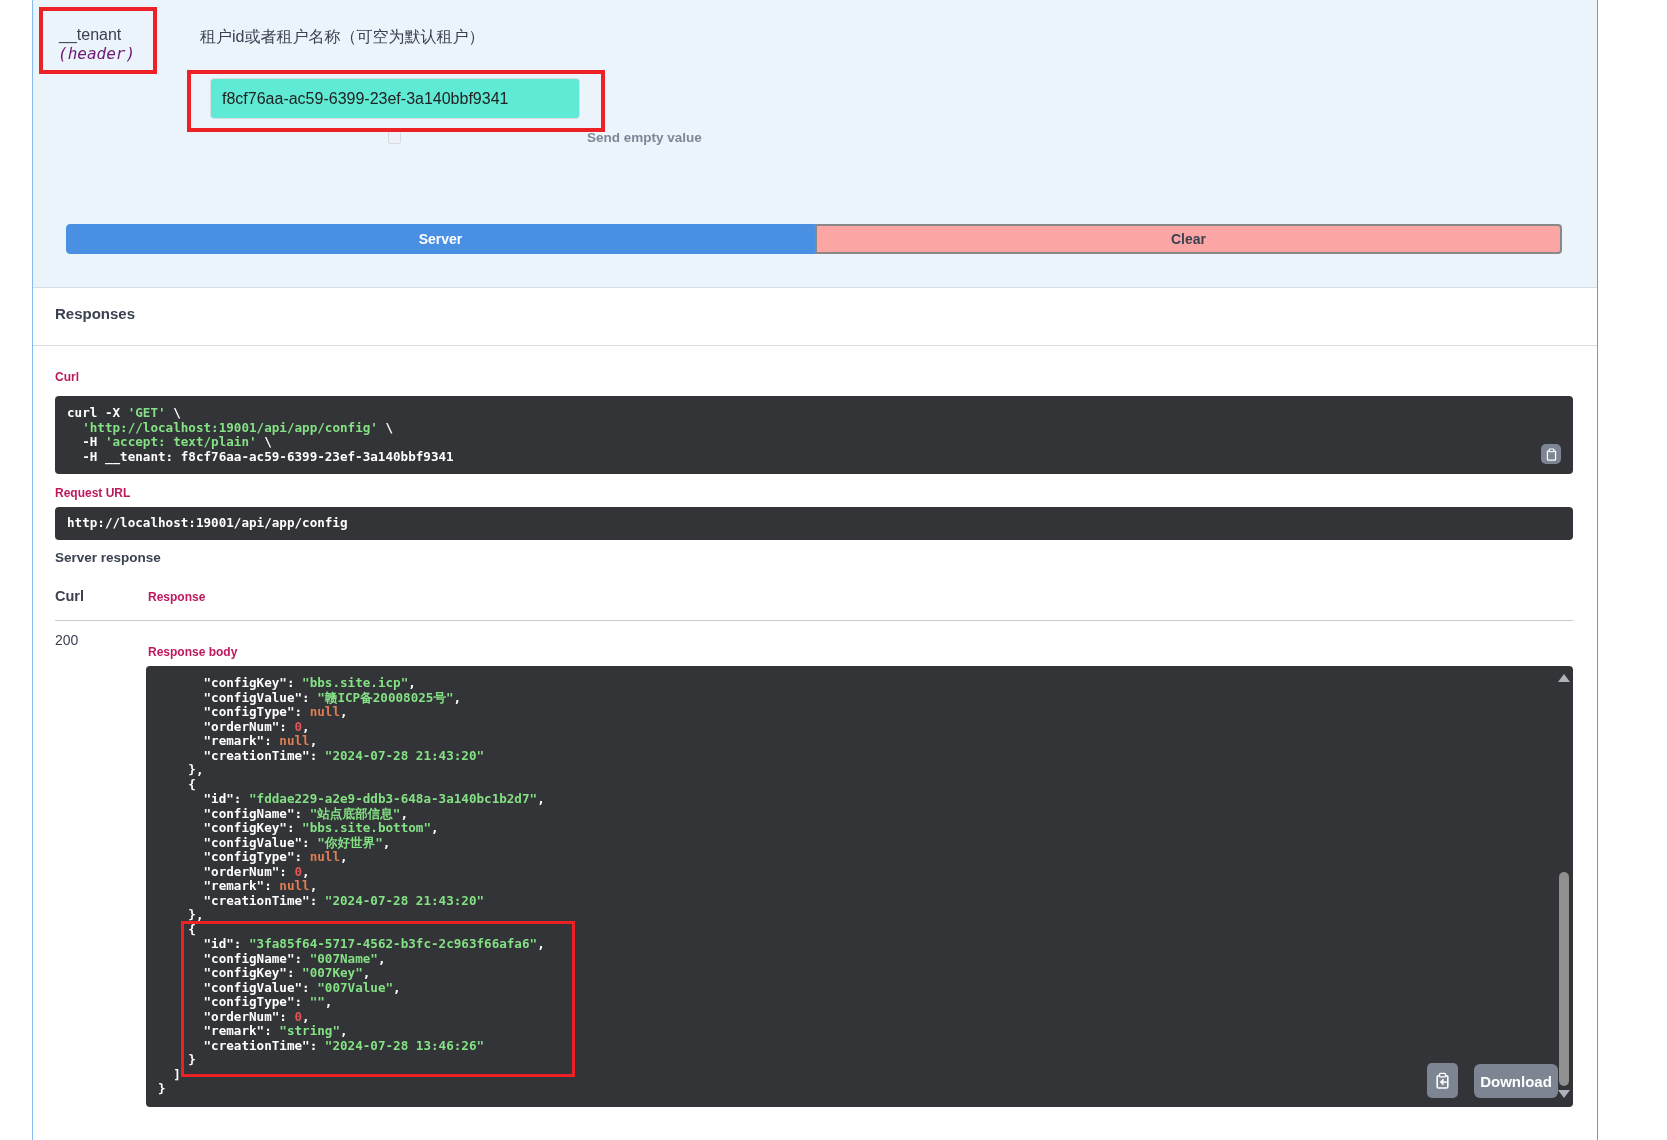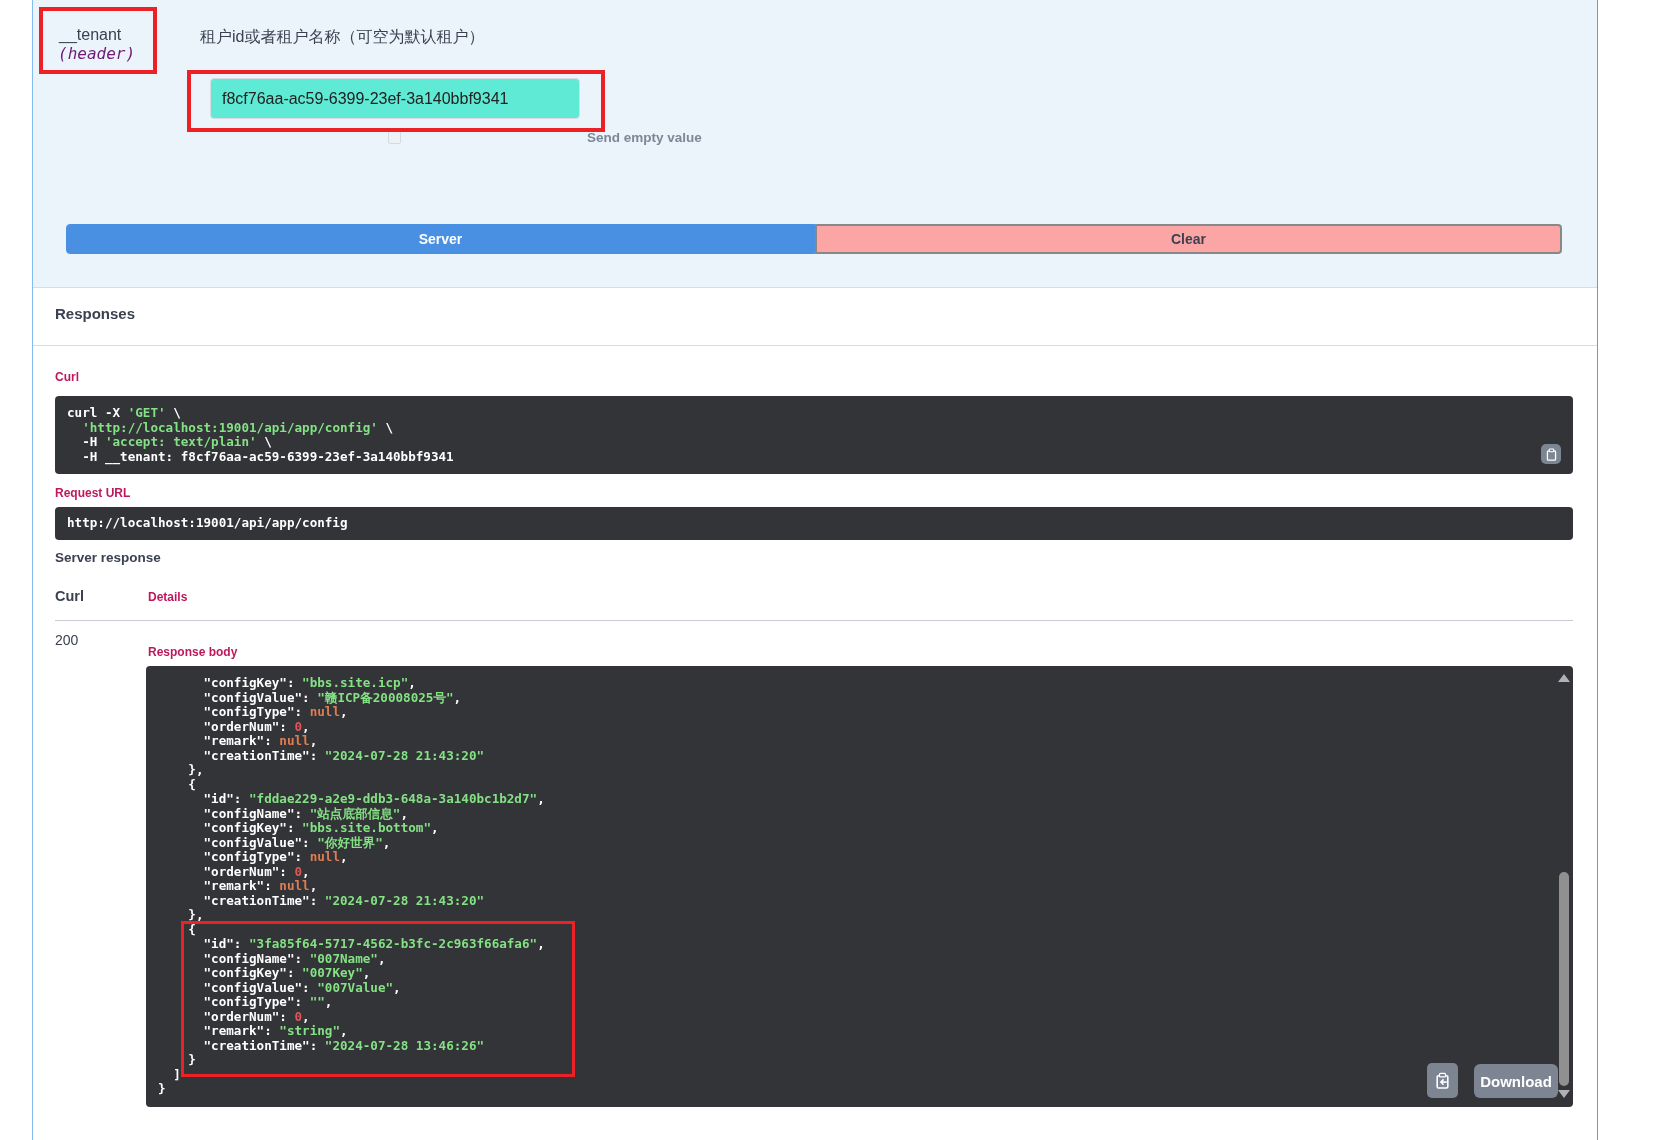--- a/index.html
+++ b/index.html
@@ -97,7 +97,7 @@
 
   <div class="abs lbl-md" style="left:55px; top:550px;">Server response</div>
   <div class="abs code-hd" style="left:55px; top:588px;">Curl</div>
-  <div class="abs lbl" style="left:148px; top:590px;">Details</div>
+  <div class="abs lbl" style="left:148px; top:590px;">Response</div>
   <div class="abs divider" style="left:55px; top:620px; width:1518px;"></div>
   <div class="abs status-code" style="left:55px; top:632px;">200</div>
 

